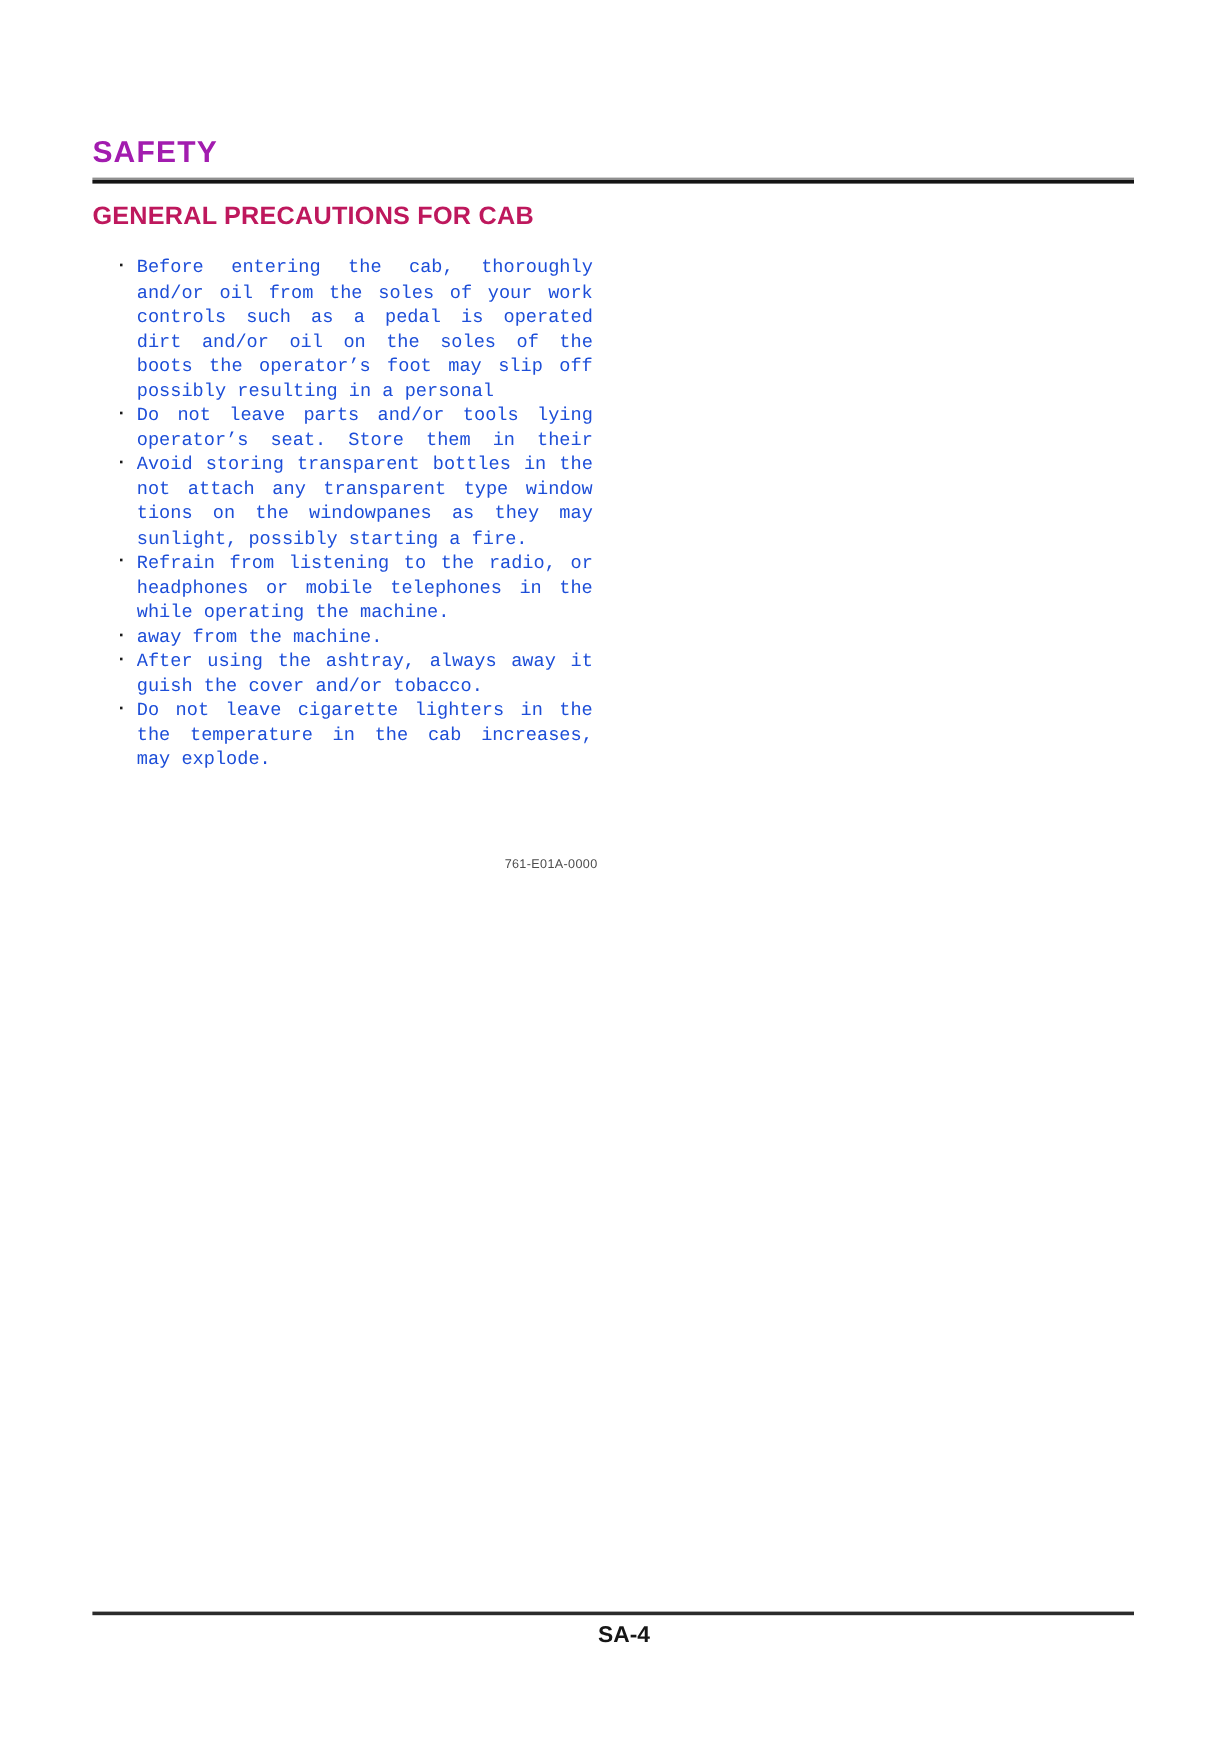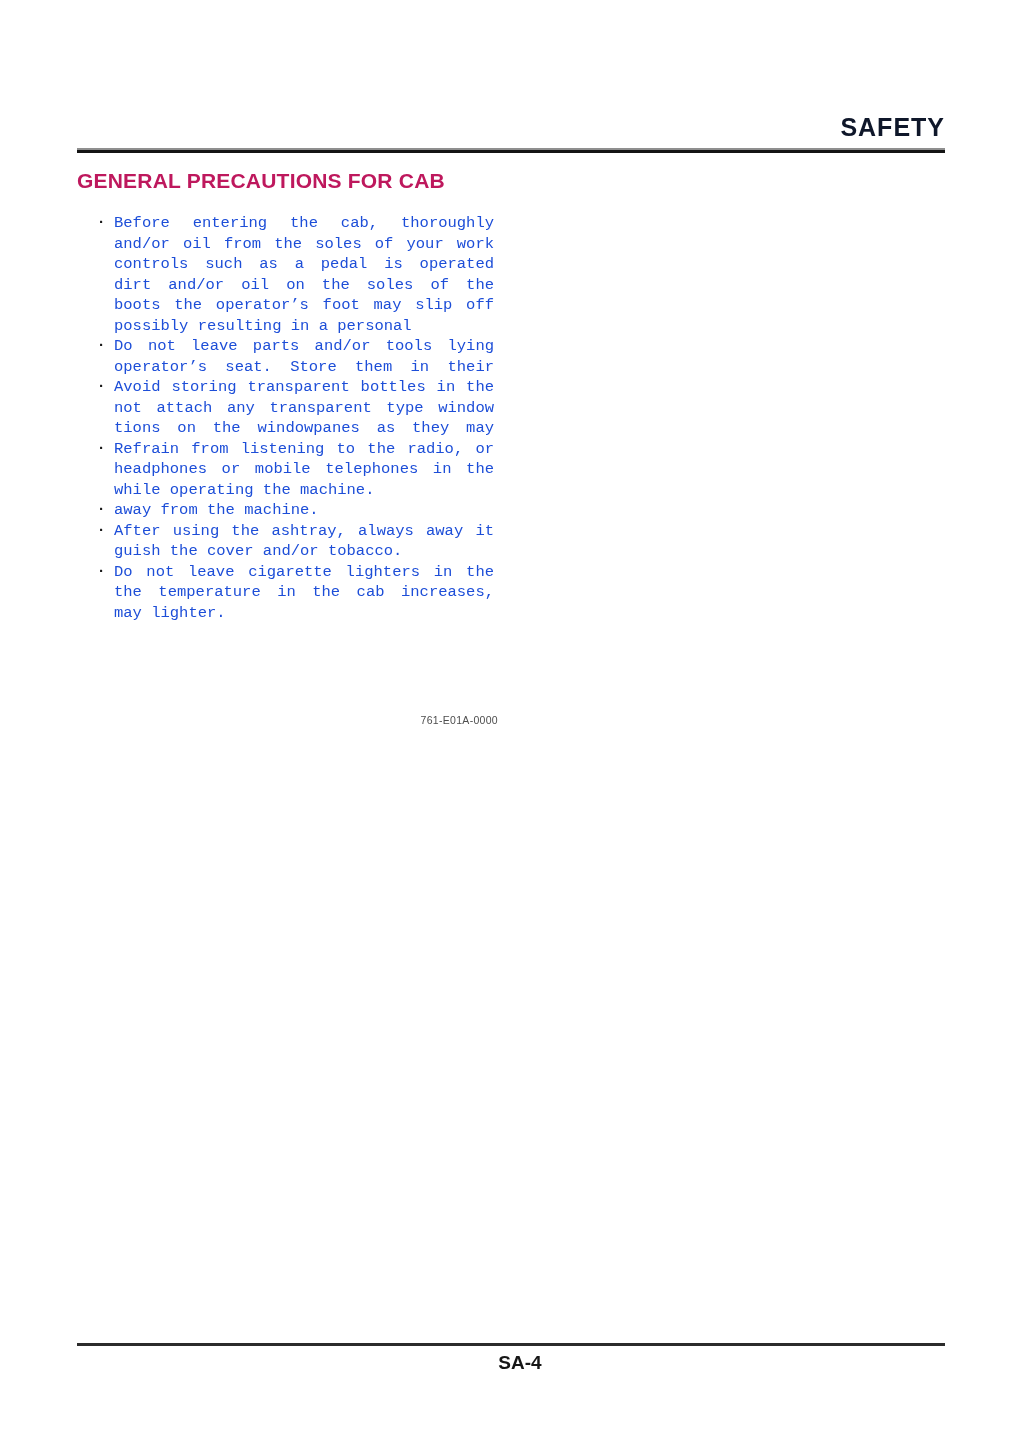--- a/index.html
+++ b/index.html
@@ -17,11 +17,11 @@
     top: 113px;
     left: 77px;
     width: 868px;
-    text-align: right;
+    text-align: left;
     font-size: 25px;
     font-weight: bold;
     letter-spacing: 1px;
-    color: #0f172a;
+    color: #a21caf;
   }
   .header-rule {
     position: absolute;

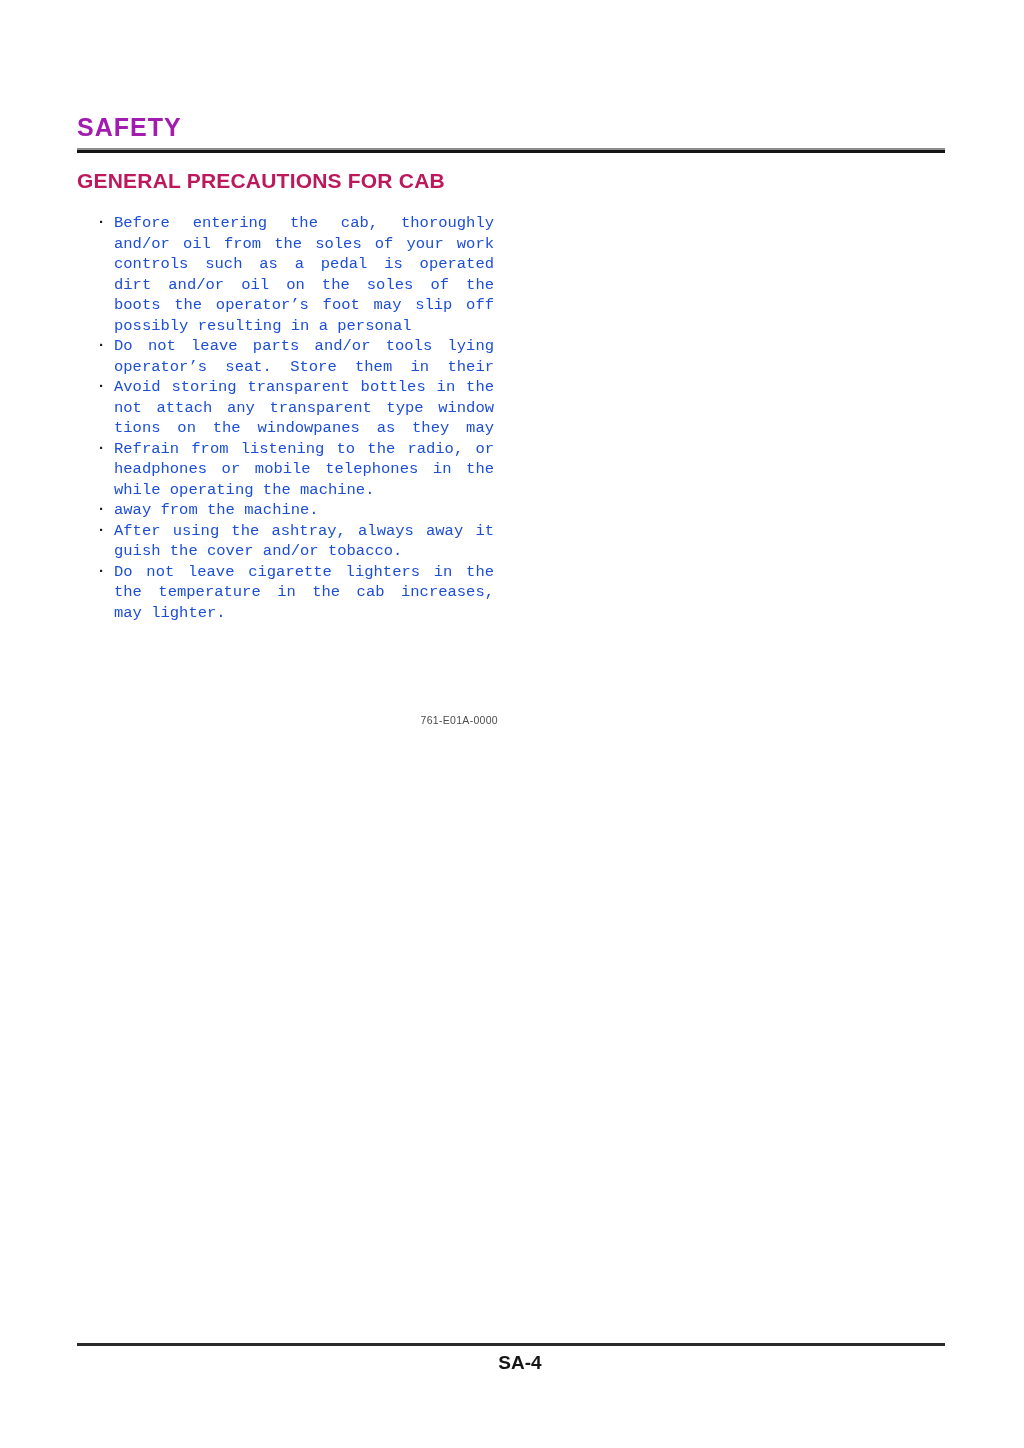--- a/index.html
+++ b/index.html
@@ -134,6 +134,7 @@
       <div class="line j">Avoid storing transparent bottles in the cab. Do</div>
       <div class="line j">not attach any transparent type window decora-</div>
       <div class="line j">tions on the windowpanes as they may focus</div>
+      <div class="line">sunlight, possibly starting a fire.</div>
     </div>
     <div class="bullet-item">
       <span class="dot">·</span>

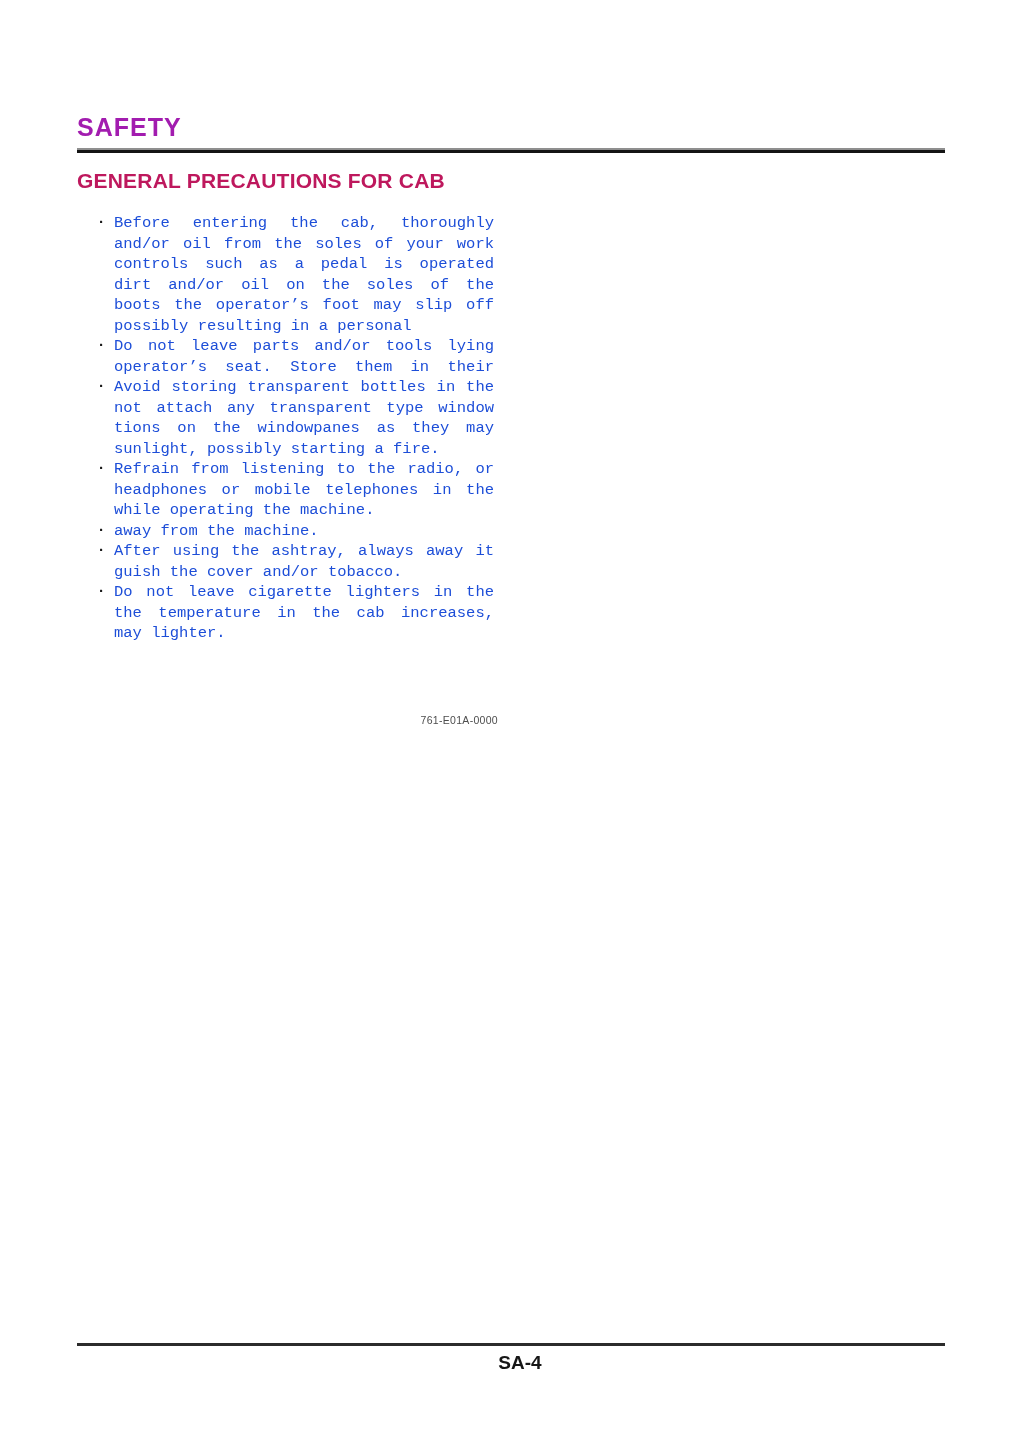--- a/index.html
+++ b/index.html
@@ -155,7 +155,7 @@
       <span class="dot">·</span>
       <div class="line j">Do not leave cigarette lighters in the cab. When</div>
       <div class="line j">the temperature in the cab increases, the lighter</div>
-      <div class="line">may lighter.</div>
+      <div class="line">may explode.</div>
     </div>
   </div>
 

